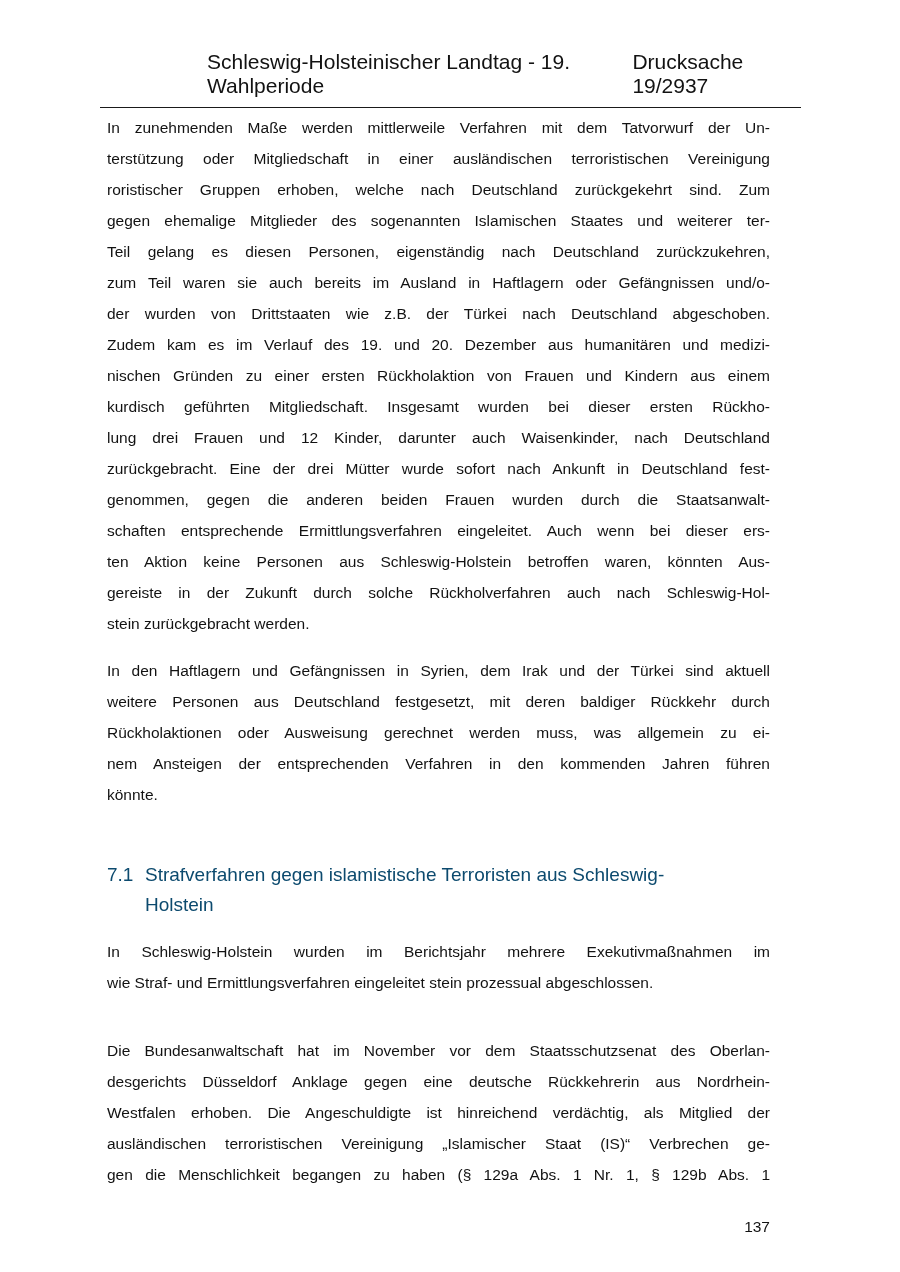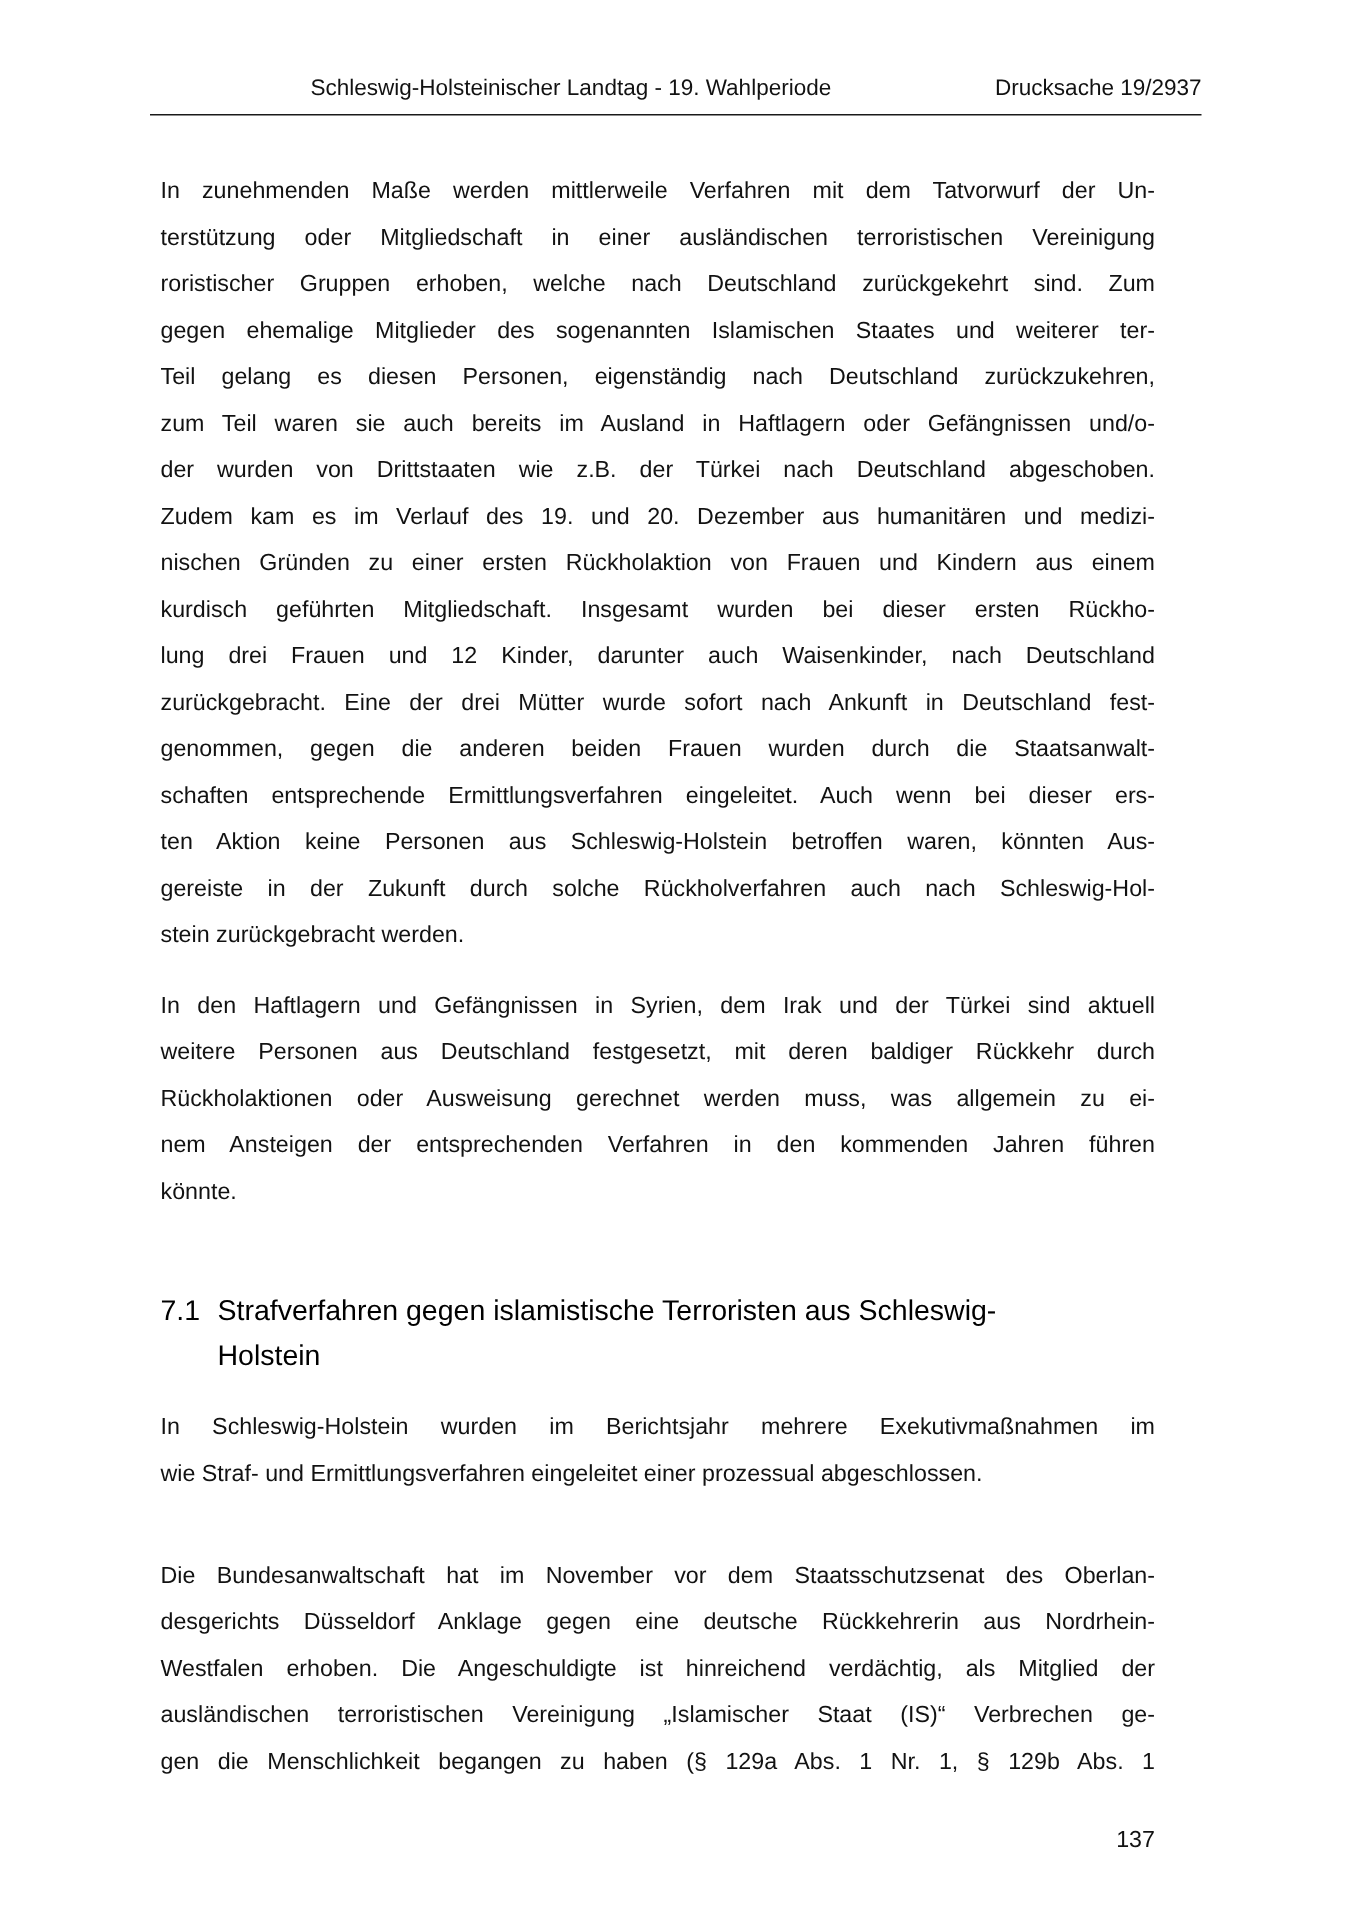--- a/index.html
+++ b/index.html
@@ -29,7 +29,7 @@
     align-items: flex-end;
     border-bottom: 1.5px solid #1a1a1a;
     padding-bottom: 9px;
-    font-size: 15px;
+    font-size: 21px;
   }
   .doc-header .header-left { margin-left: 107px; }
   .doc-header .header-right { margin-right: 0; }

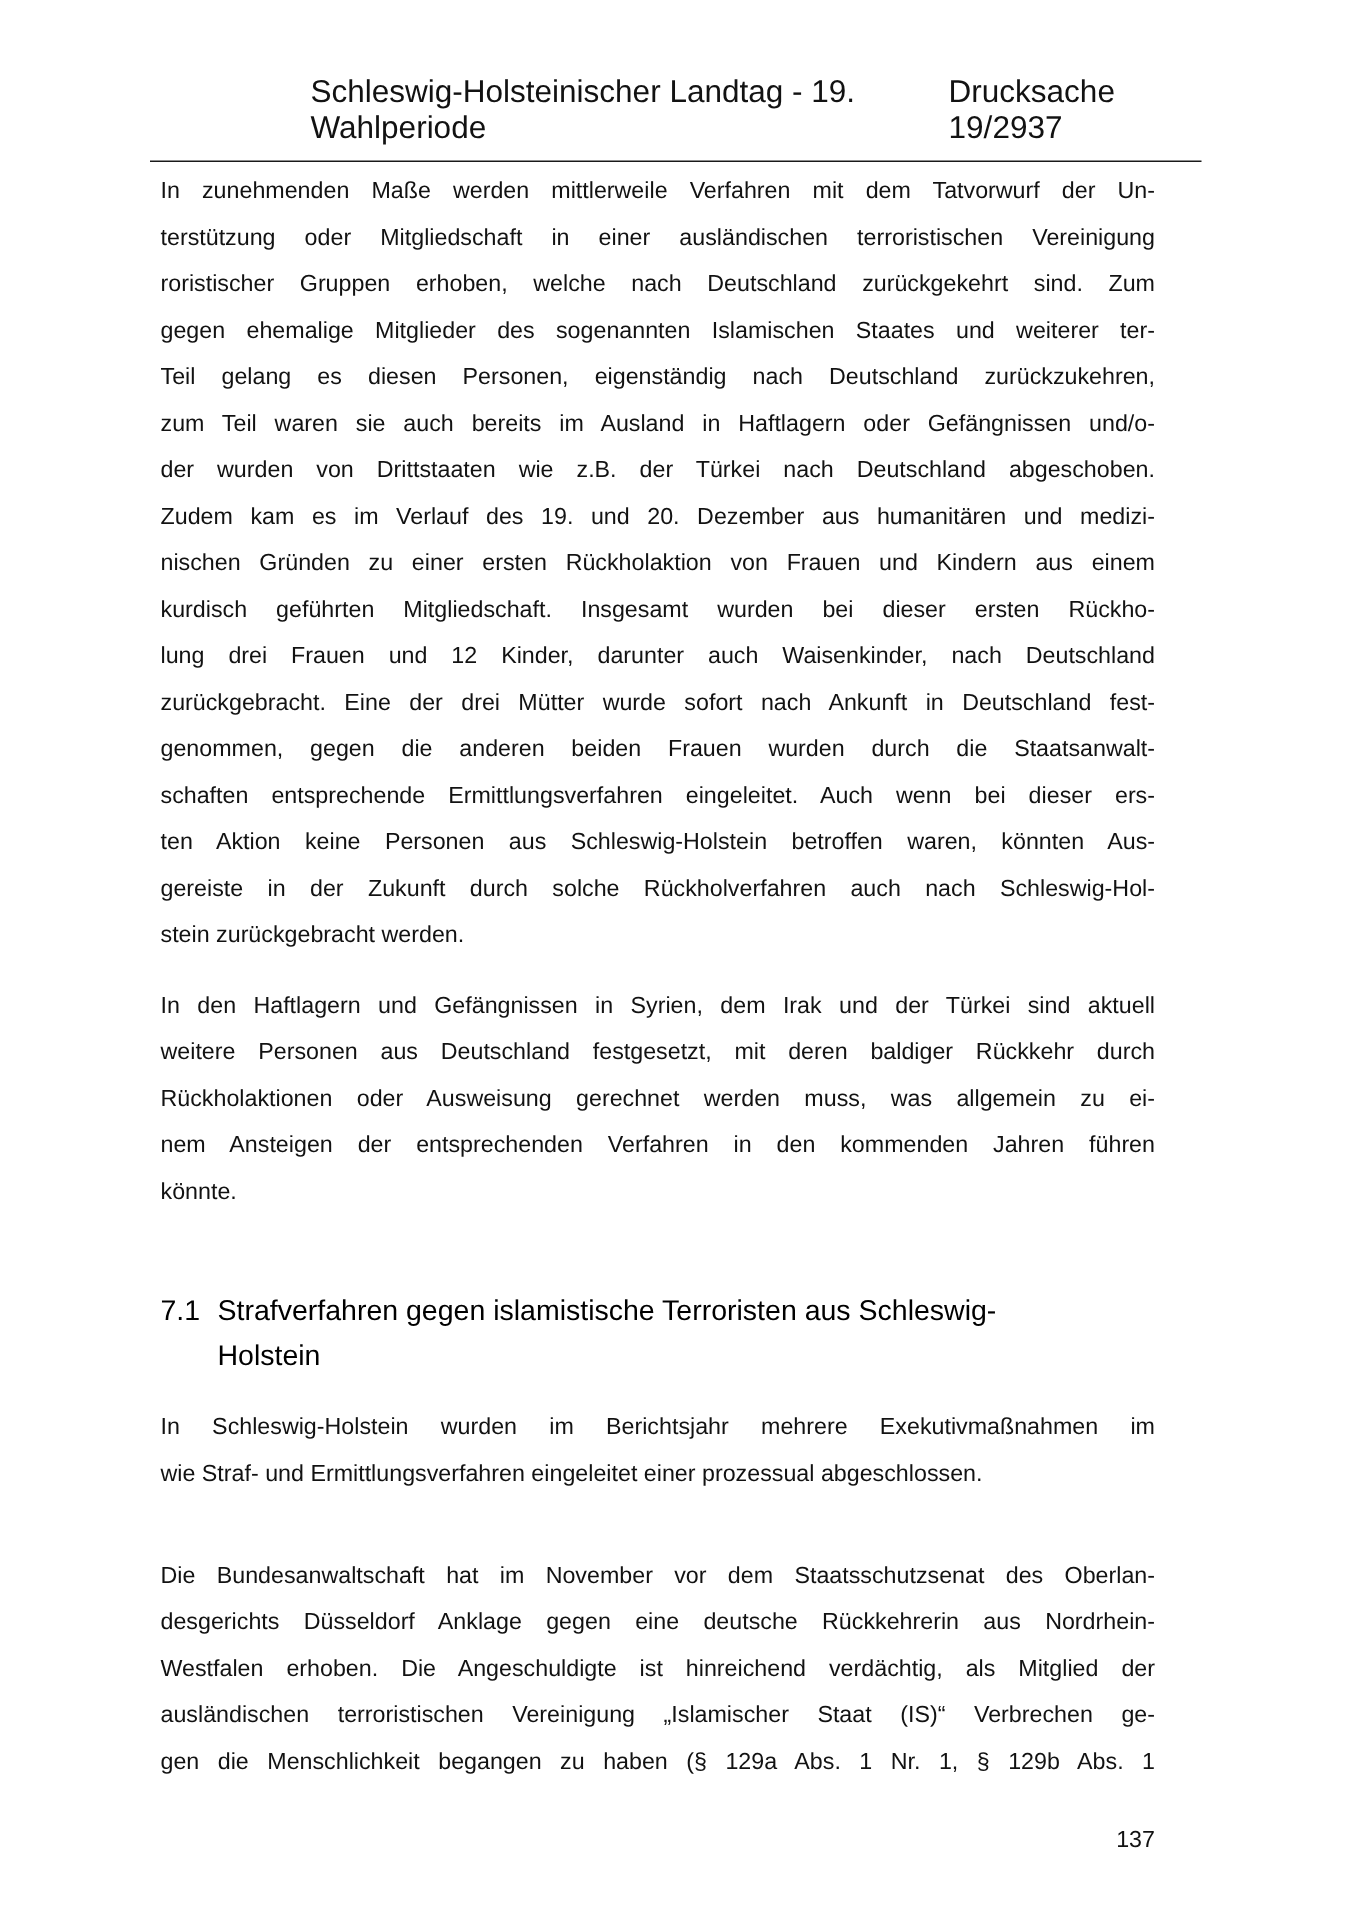--- a/index.html
+++ b/index.html
@@ -51,7 +51,7 @@
     font-size: 19px;
     line-height: 30px;
     font-weight: 400;
-    color: #000000;
+    color: #0c4a6e;
   }
   .heading-number {
     flex: 0 0 38px;

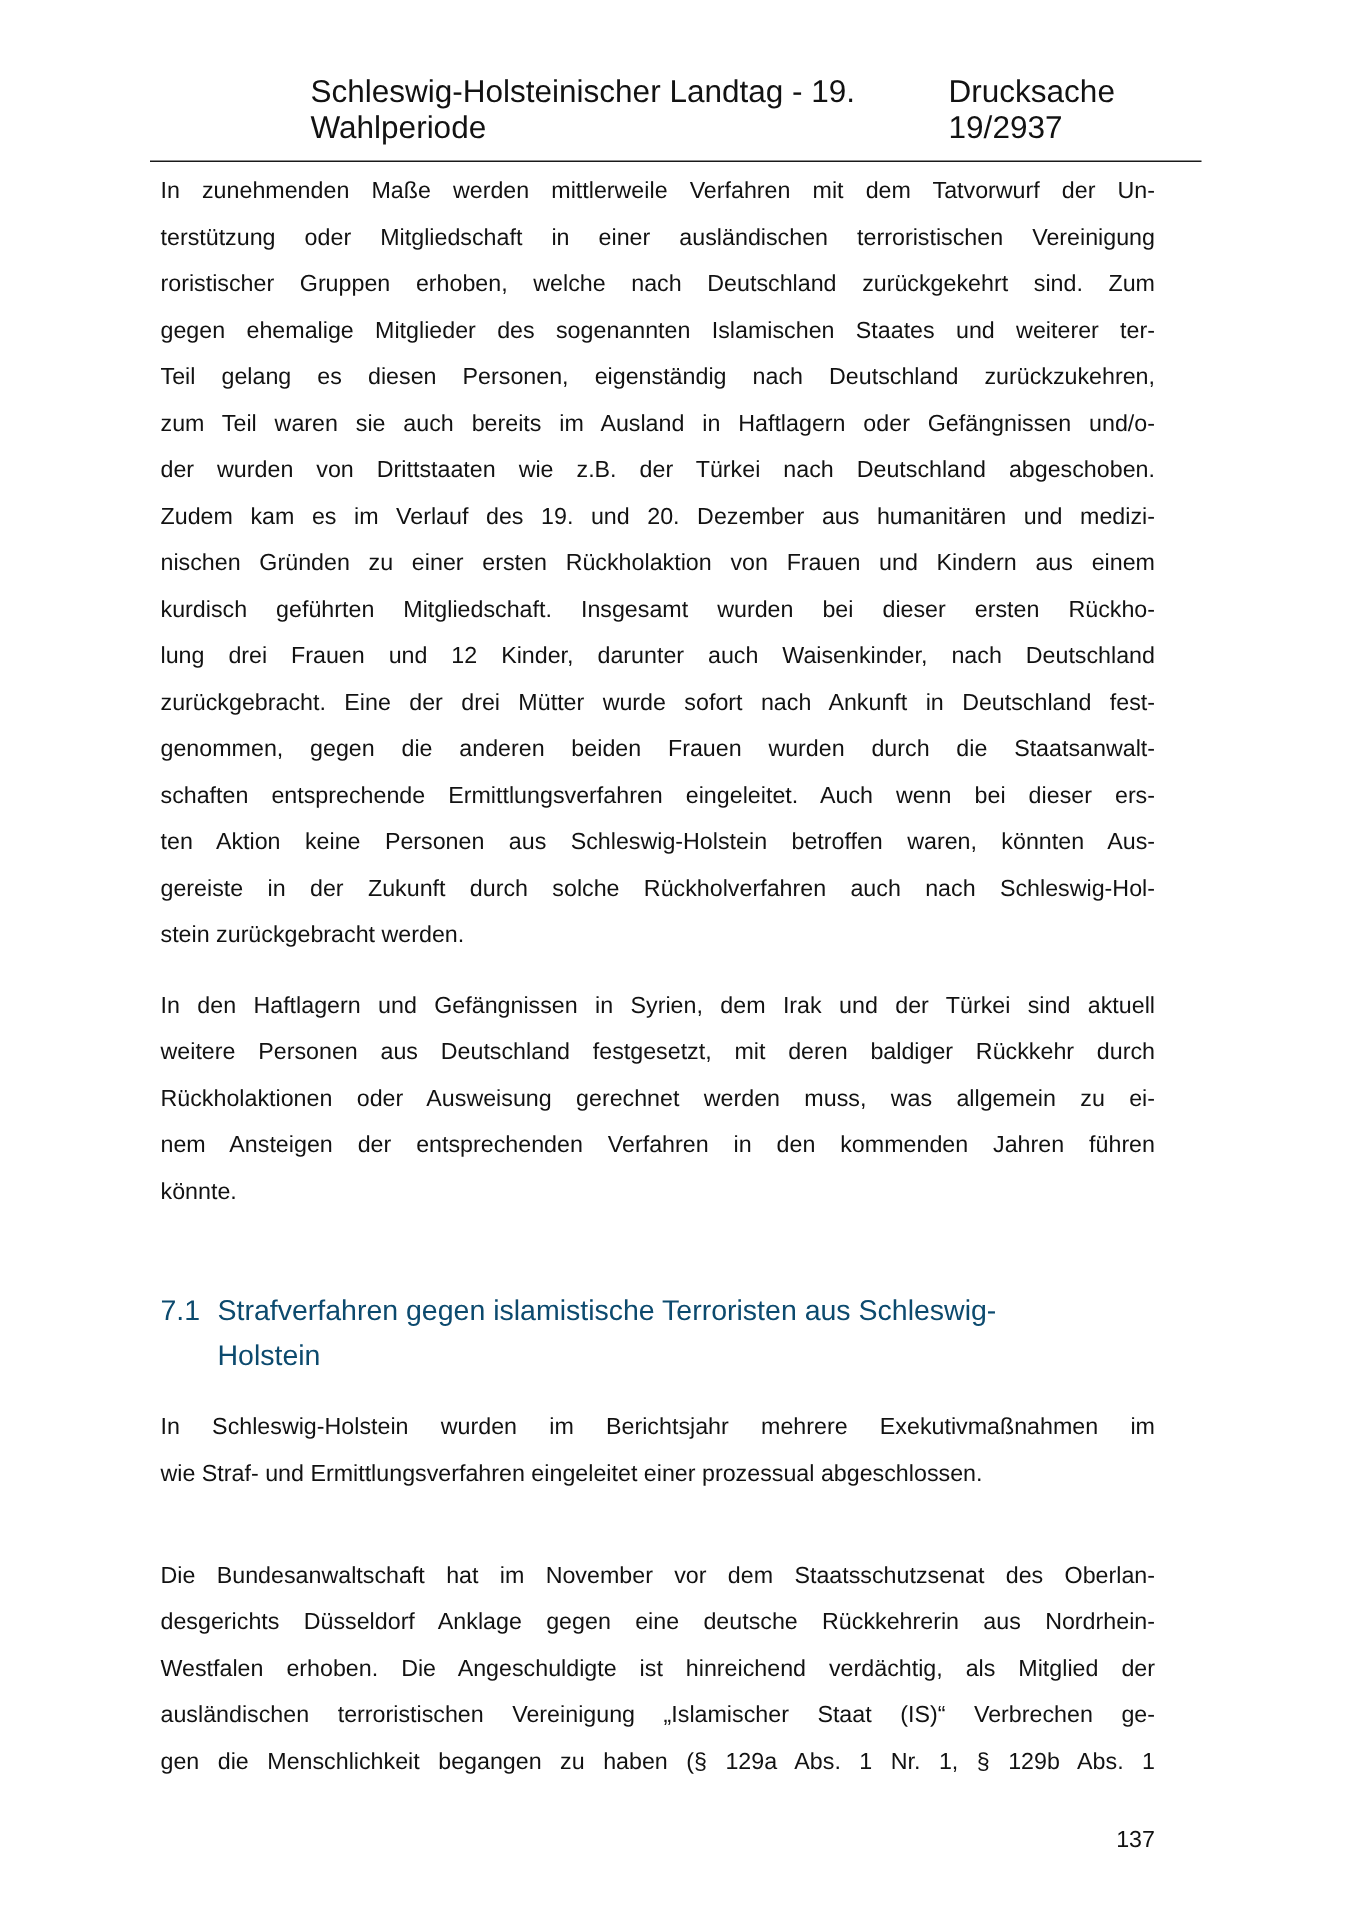--- a/index.html
+++ b/index.html
@@ -115,7 +115,7 @@
 
     <div class="paragraph">
         <div class="line">In Schleswig-Holstein wurden im Berichtsjahr mehrere Exekutivmaßnahmen im</div>
-        <div class="line line-last">wie Straf- und Ermittlungsverfahren eingeleitet einer prozessual abgeschlossen.</div>
+        <div class="line line-last">wie Straf- und Ermittlungsverfahren eingeleitet stein prozessual abgeschlossen.</div>
       </div>
 
     <div class="paragraph spacer-between">

